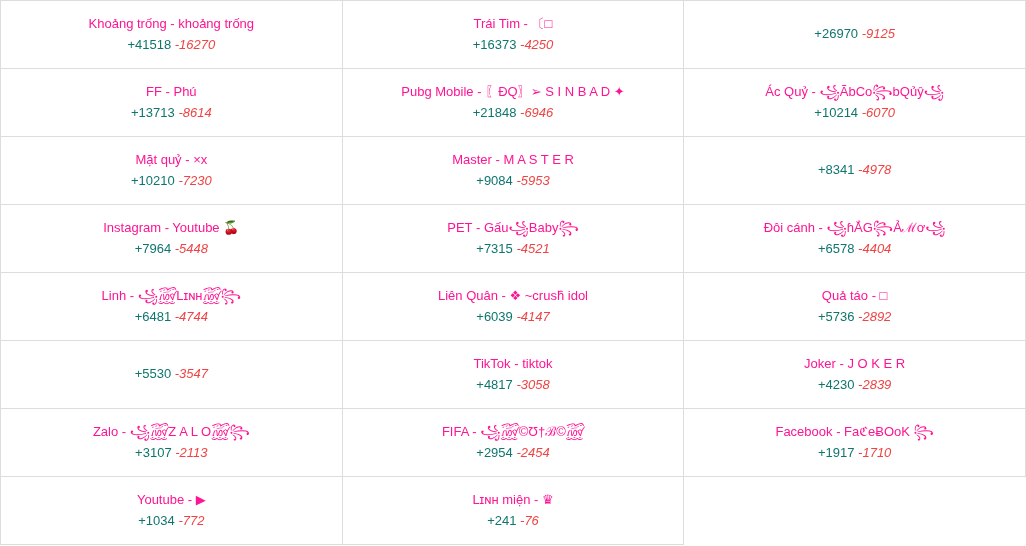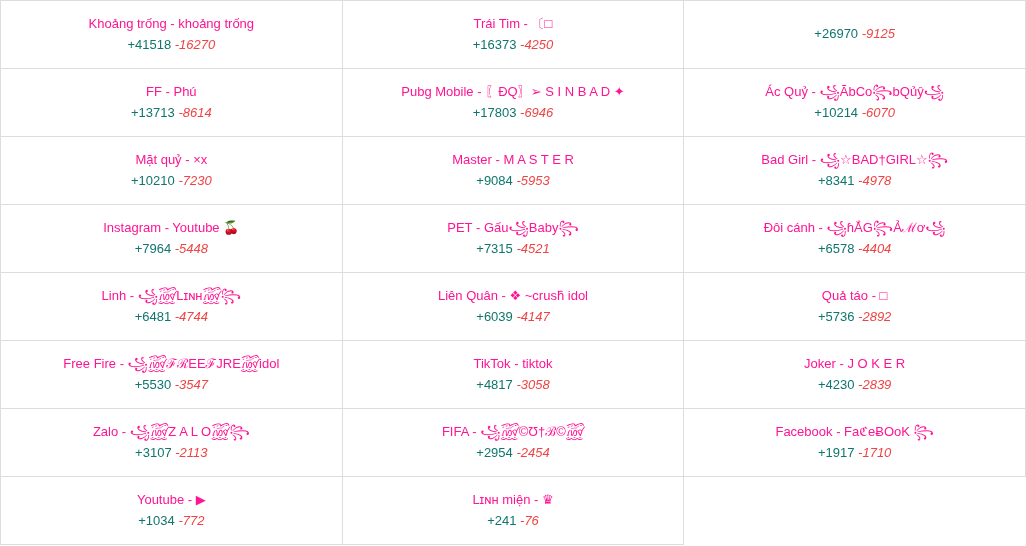--- a/index.html
+++ b/index.html
@@ -60,7 +60,7 @@
     </div>
     <div class="cell">
       <div class="cell-name">Pubg Mobile - 〖ĐQ〗➢ S I N B A D ✦</div>
-      <div class="cell-stats"><span class="pos">+17803</span> <span class="neg">-6946</span></div>
+      <div class="cell-stats"><span class="pos">+21848</span> <span class="neg">-6946</span></div>
     </div>
     <div class="cell">
       <div class="cell-name">Ác Quỷ - ꧁ÃbCo꧂bQủŷ꧁</div>

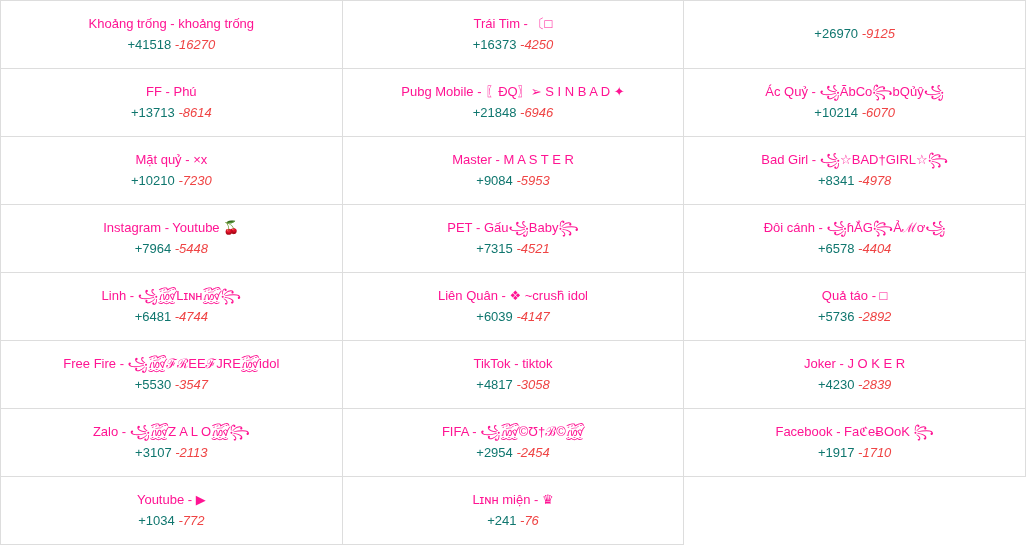--- a/index.html
+++ b/index.html
@@ -75,7 +75,6 @@
       <div class="cell-stats"><span class="pos">+9084</span> <span class="neg">-5953</span></div>
     </div>
     <div class="cell">
-      <div class="cell-name">Bad Girl - ꧁☆BAD†GIRL☆꧂</div>
       <div class="cell-stats"><span class="pos">+8341</span> <span class="neg">-4978</span></div>
     </div>
     <div class="cell">

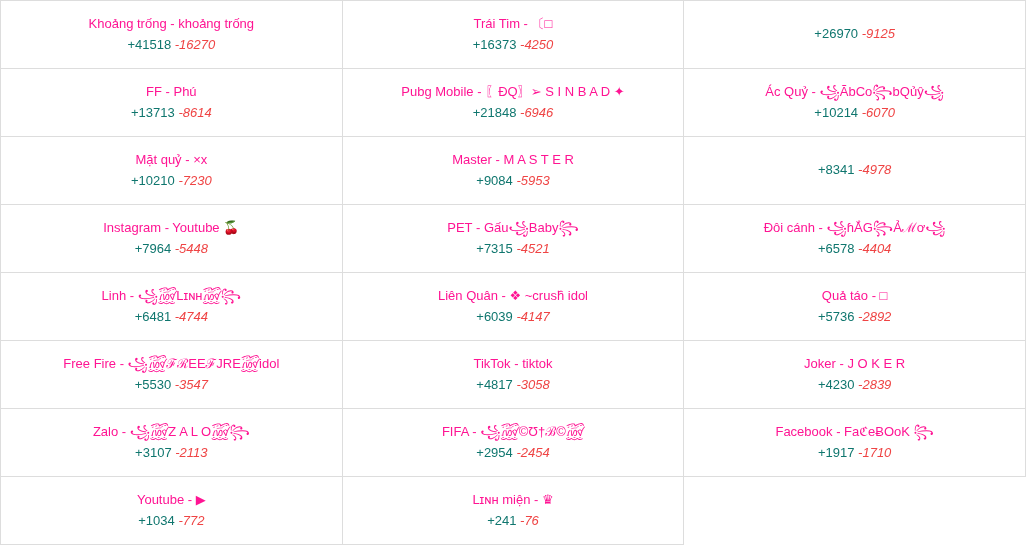--- a/index.html
+++ b/index.html
@@ -102,7 +102,6 @@
       <div class="cell-stats"><span class="pos">+5736</span> <span class="neg">-2892</span></div>
     </div>
     <div class="cell">
-      <div class="cell-name">Free Fire - ꧁꫞ℱℛEEℱJRE꫞idol</div>
       <div class="cell-stats"><span class="pos">+5530</span> <span class="neg">-3547</span></div>
     </div>
     <div class="cell">

